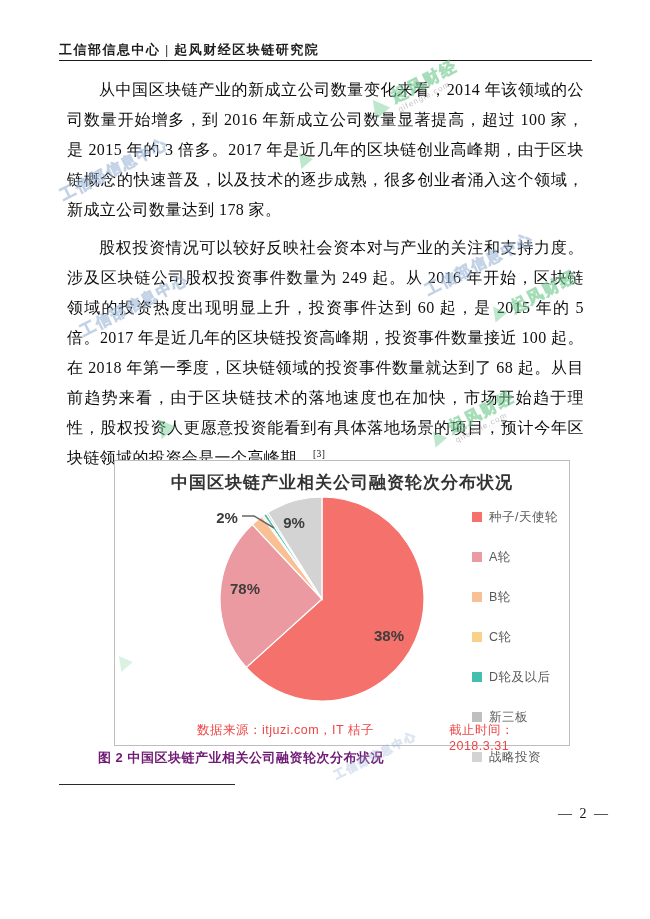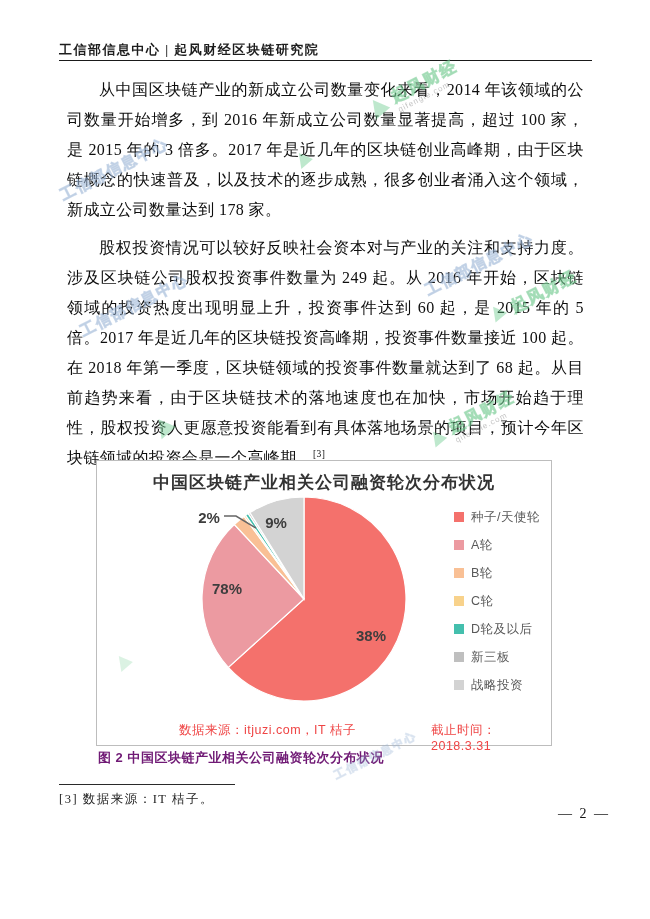--- a/index.html
+++ b/index.html
@@ -18,7 +18,7 @@
   .body-text sup{font-size:9.5px;vertical-align:super;line-height:0;}
 
   
-  .figure-box{position:absolute;left:96px;top:460px;width:454px;height:284px;background:#fff;
+  .figure-box{position:absolute;left:114px;top:460px;width:454px;height:284px;background:#fff;
               border:1px solid #bdbdbd;font-family:"Liberation Sans","DejaVu Sans",sans-serif;}
   .chart-title{position:absolute;top:10px;left:0;right:0;text-align:center;font-size:17px;
                font-weight:bold;color:#333;letter-spacing:1px;}

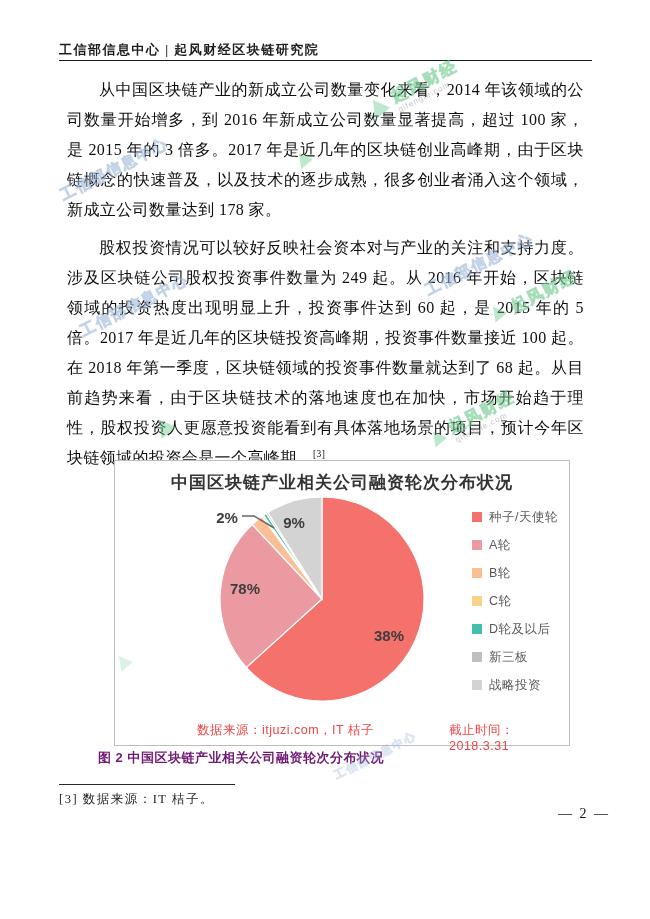--- a/index.html
+++ b/index.html
@@ -29,7 +29,7 @@
   .pct-9{left:179px;top:61px;}
   .pct-2{left:112px;top:56px;}
   .callout{position:absolute;left:126px;top:50px;width:36px;height:20px;}
-  .legend{position:absolute;left:357px;top:46px;display:flex;flex-direction:column;gap:8px;}
+  .legend{position:absolute;left:357px;top:46px;display:flex;flex-direction:column;gap:20px;}
   .lg-item{display:flex;align-items:center;gap:7px;height:20px;}
   .lg-sw{width:10px;height:10px;flex:none;}
   .lg-tx{font-size:12.5px;color:#595959;letter-spacing:0.5px;}

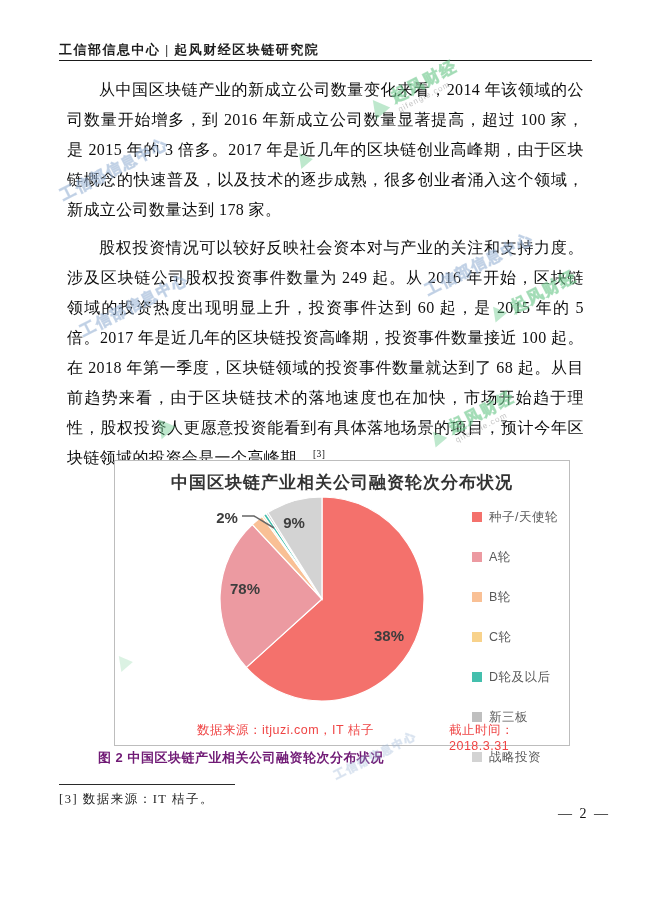--- a/index.html
+++ b/index.html
@@ -176,7 +176,6 @@
   <div class="fig-caption">图 2  中国区块链产业相关公司融资轮次分布状况</div>
 
   <div class="foot-rule"></div>
-  <div class="footnote">[3] 数据来源：IT 桔子。</div>
   <div class="page-num">— 2 —</div>
 
 </div>

